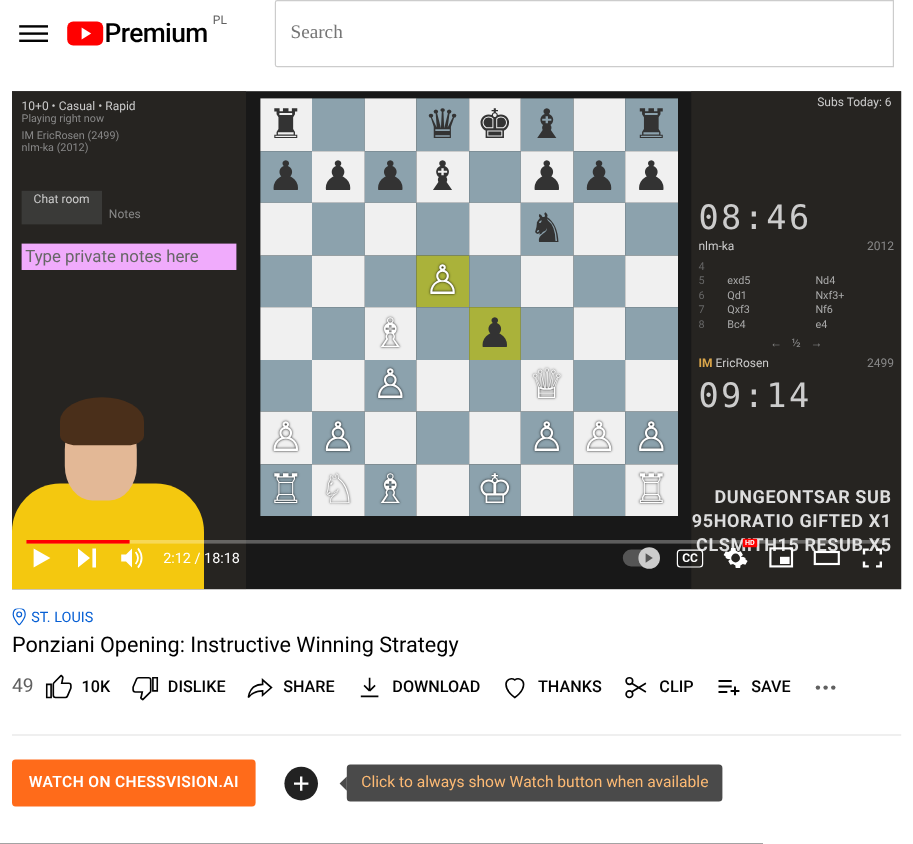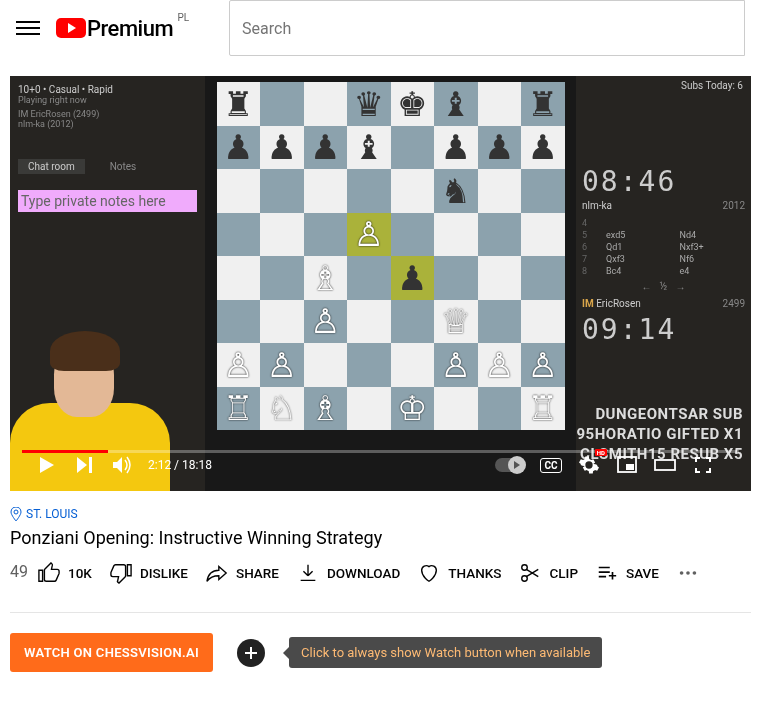--- a/index.html
+++ b/index.html
@@ -15,7 +15,7 @@
 .logo-text { font-weight: 500; font-size: 22px; letter-spacing: -0.5px; }
 .logo-cc { position: absolute; top: -4px; right: -16px; font-size: 10px; color: #606060; }
 .search-wrap { flex: 1; margin-left: 40px; }
-.search { width: 100%; height: 56px; border: 1px solid #ccc; border-radius: 2px 0 0 2px; padding: 4px 12px; font-size: 16px; outline: none; }
+.search { width: 100%; height: 56px; border: 1px solid #ccc; border-radius: 2px 0 0 2px; padding: 4px 12px; font-size: 16px; outline: none; font-family: Liberation Serif, serif; }
 
 
 .video-wrap { margin: 20px 10px 0; }

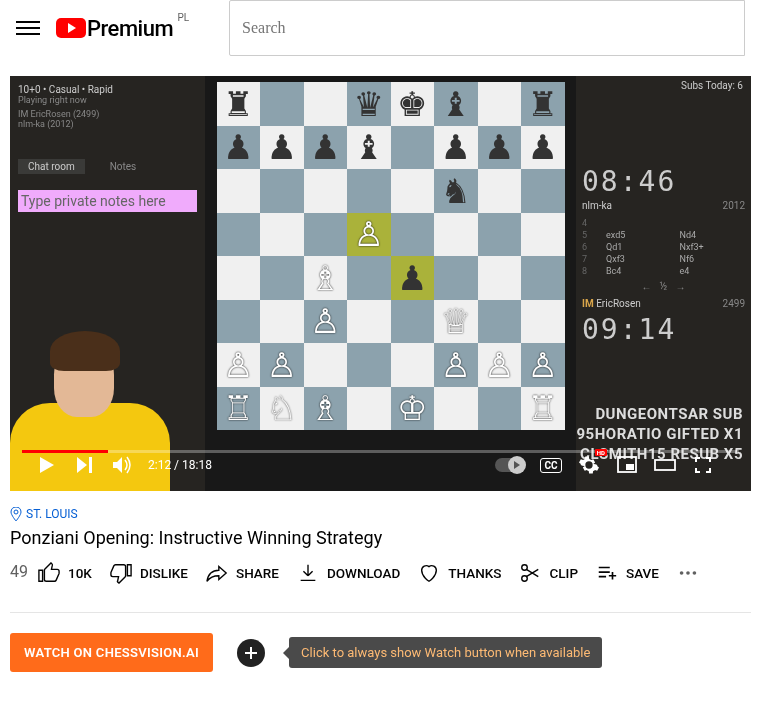--- a/index.html
+++ b/index.html
@@ -26,7 +26,7 @@
 .stream-left { width: 195px; background: #262421; color: #999; font-size: 10px; padding: 8px; }
 .stream-left .sl-title { color: #ccc; }
 .stream-left .sl-sub { color: #888; font-size: 9px; }
-.tabs { display: flex; gap: 19px; margin-top: 30px; font-size: 10px; }
+.tabs { display: flex; gap: 0; margin-top: 30px; font-size: 10px; }
 .tabs .act { background: #3a3a38; padding: 2px 10px; color: #ccc; }
 .tabs .note { padding: 2px 6px; color: #888; }
 .notes-input { margin-top: 16px; font-size: 14px; color: #666; background: #f0abfc; padding: 3px; }

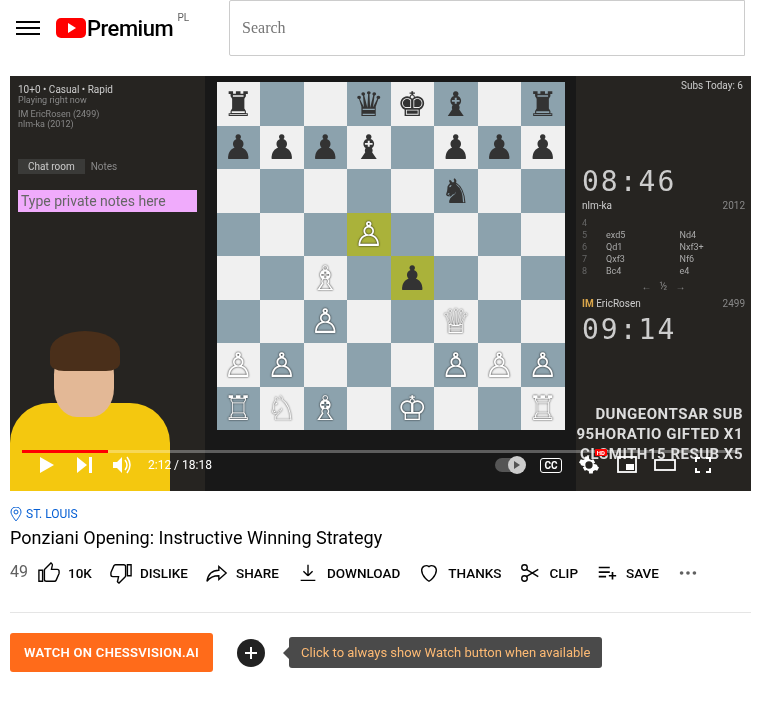--- a/index.html
+++ b/index.html
@@ -28,7 +28,7 @@
 .stream-left .sl-sub { color: #888; font-size: 9px; }
 .tabs { display: flex; gap: 0; margin-top: 30px; font-size: 10px; }
 .tabs .act { background: #3a3a38; padding: 2px 10px; color: #ccc; }
-.tabs .note { padding: 2px 6px; color: #888; }
+.tabs .note { padding: 2px 6px; color: #888; margin-top: 13px; }
 .notes-input { margin-top: 16px; font-size: 14px; color: #666; background: #f0abfc; padding: 3px; }
 
 .board-wrap { flex: 1; display: flex; align-items: flex-start; justify-content: center; padding-top: 6px; }

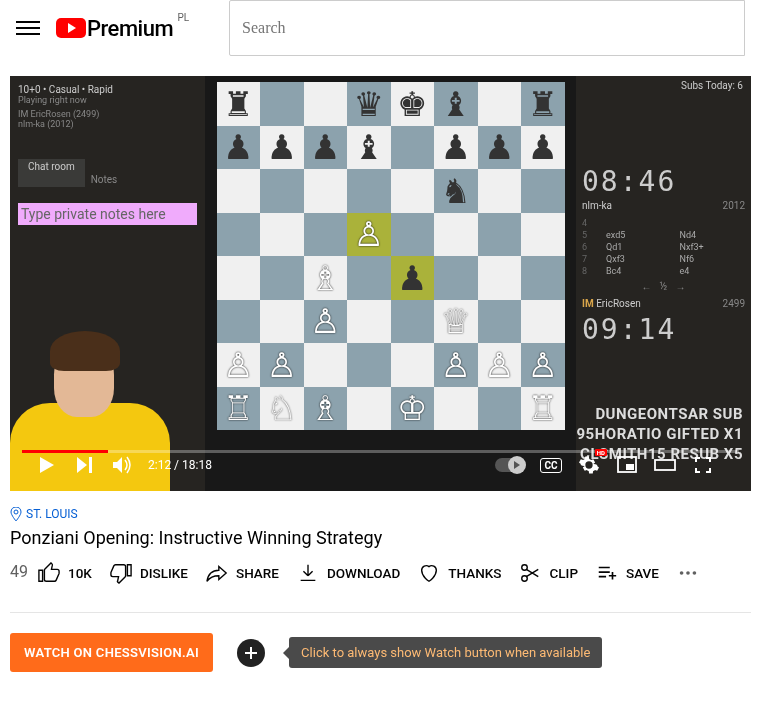--- a/index.html
+++ b/index.html
@@ -62,7 +62,7 @@
 
 .progress { position: absolute; left: 12px; right: 12px; bottom: 38px; height: 3px; background: rgba(255,255,255,.3); }
 .progress-fill { height: 100%; background: #ff0000; width: 12%; }
-.controls { position: absolute; left: 0; right: 12px; bottom: 0; height: 52px; display: flex; align-items: center; padding: 0 24px; color: #fff; gap: 14px; }
+.controls { position: absolute; left: 0; right: 0; bottom: 0; height: 52px; display: flex; align-items: center; padding: 0 12px; color: #fff; gap: 14px; }
 .controls .icon { width: 24px; height: 24px; display: flex; align-items: center; justify-content: center; }
 .controls .time { font-size: 12px; }
 .controls .spacer { flex: 1; }

